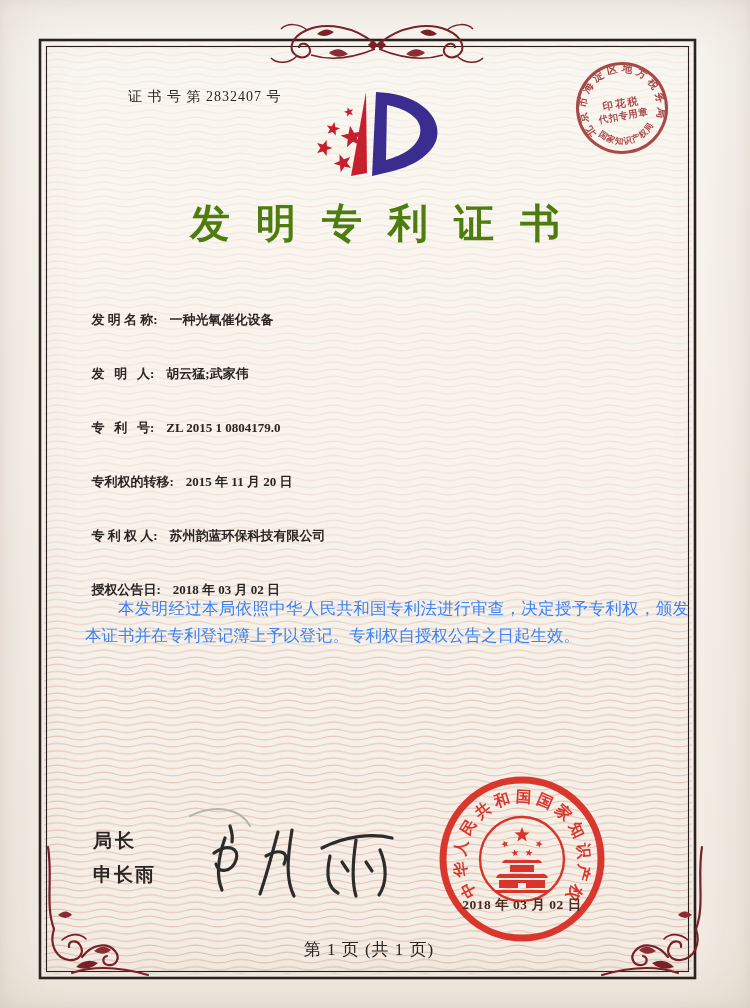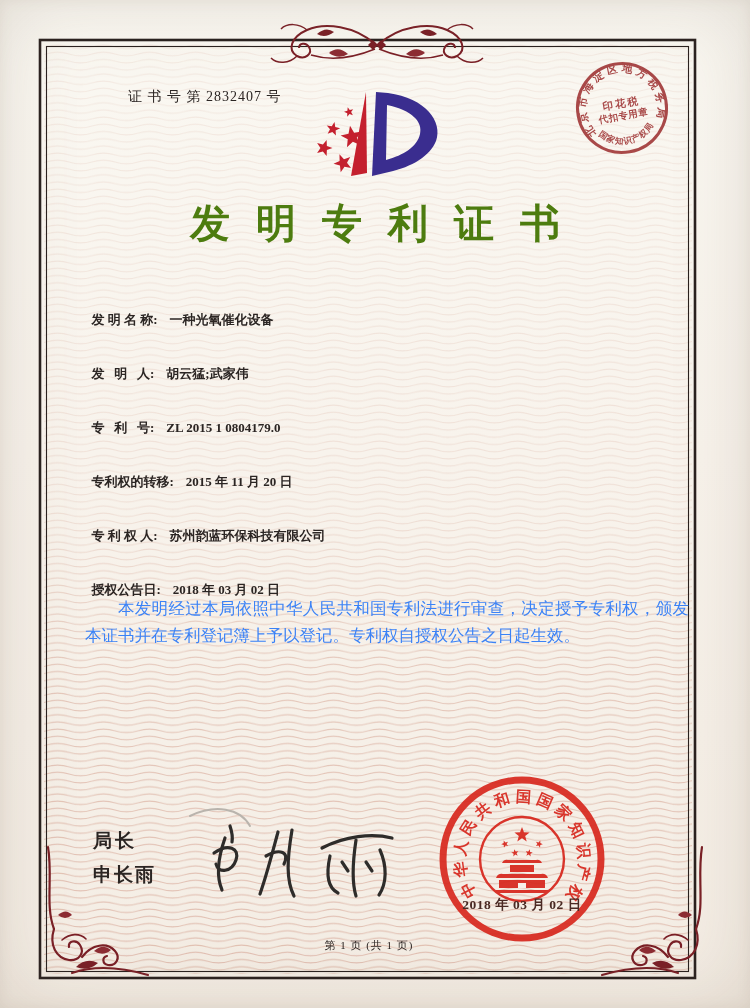--- a/index.html
+++ b/index.html
@@ -25,7 +25,7 @@
   .paras p{margin:0;text-indent:2em;}
   .officer-title{left:93px;top:828px;font-size:19px;font-weight:bold;letter-spacing:3px;}
   .officer-name{left:93px;top:862px;font-size:19px;font-weight:bold;letter-spacing:2px;}
-  .footer{left:0;right:12px;top:938px;text-align:center;font-size:11px;letter-spacing:1px;}
+  .footer{left:0;right:12px;top:938px;text-align:center;font-size:17px;letter-spacing:1px;}
   .sealTxt{font-family:"Liberation Serif","DejaVu Serif",serif;font-weight:bold;}
 </style>
 </head>

